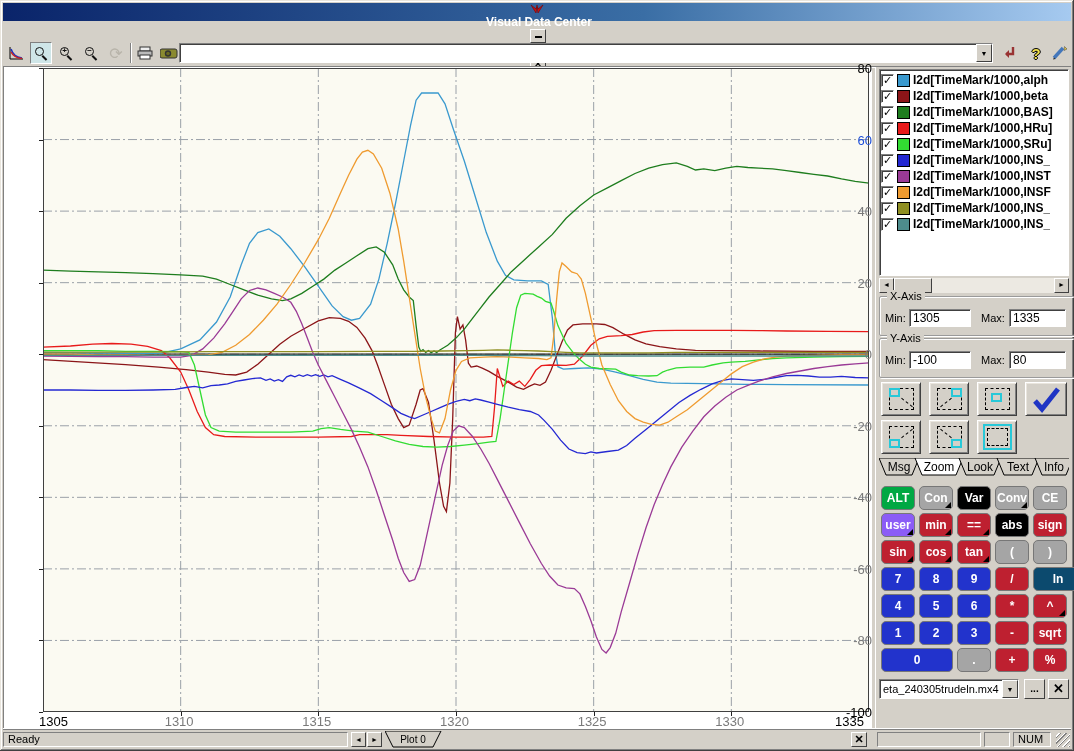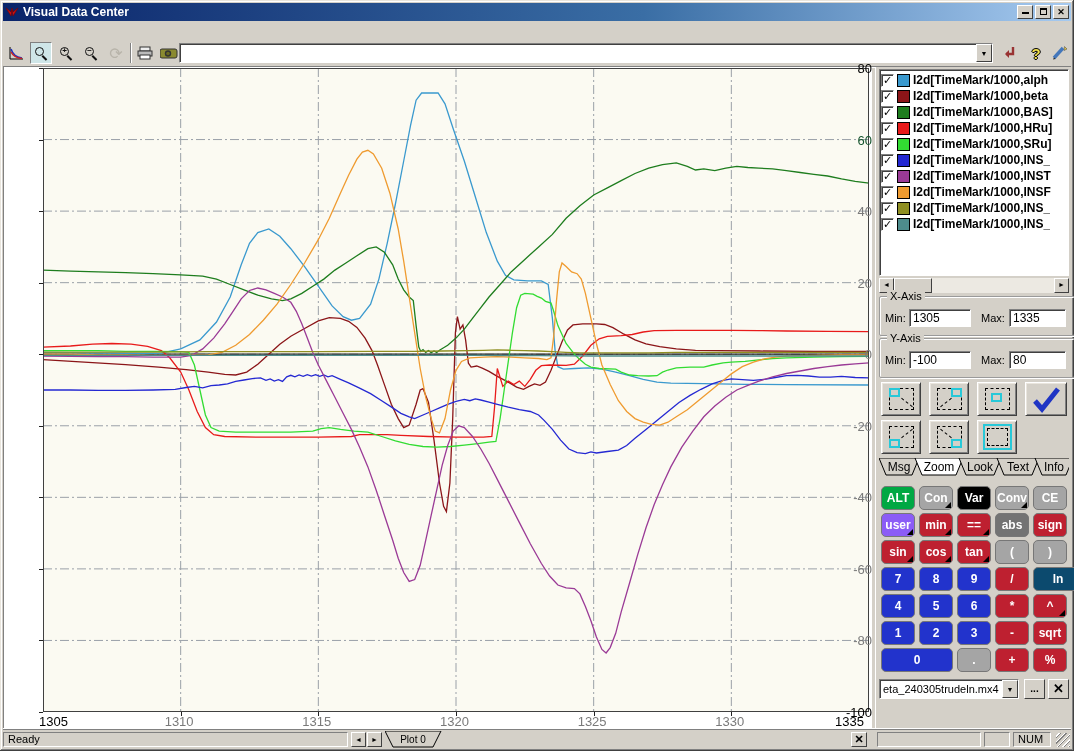--- a/index.html
+++ b/index.html
@@ -7,7 +7,7 @@
   .window{position:relative;width:1074px;height:751px;background:#d4d0c8;
     box-shadow:inset -1px -1px 0 #404040, inset 1px 1px 0 #e9e5dd, inset -2px -2px 0 #808080, inset 2px 2px 0 #fff;overflow:hidden;}
   .titlebar{position:absolute;left:3px;top:3px;right:3px;height:18px;
-    background:linear-gradient(90deg,#0a246a,#3a6ea5 60%,#a6caf0);display:flex;align-items:center;padding:0 2px;}
+    background:linear-gradient(90deg,#0a246a,#3a6ea5 60%,#a6caf0);display:flex;align-items:center;padding:0 2px;flex-direction:column;}
   .title-text{color:#fff;font-weight:bold;font-size:12px;margin-left:4px;flex:1;}
   .winbtn{width:16px;height:14px;margin-left:2px;background:#d4d0c8;border:1px solid;border-color:#fff #404040 #404040 #fff;
     font-size:9px;font-weight:bold;text-align:center;line-height:12px;color:#000;}

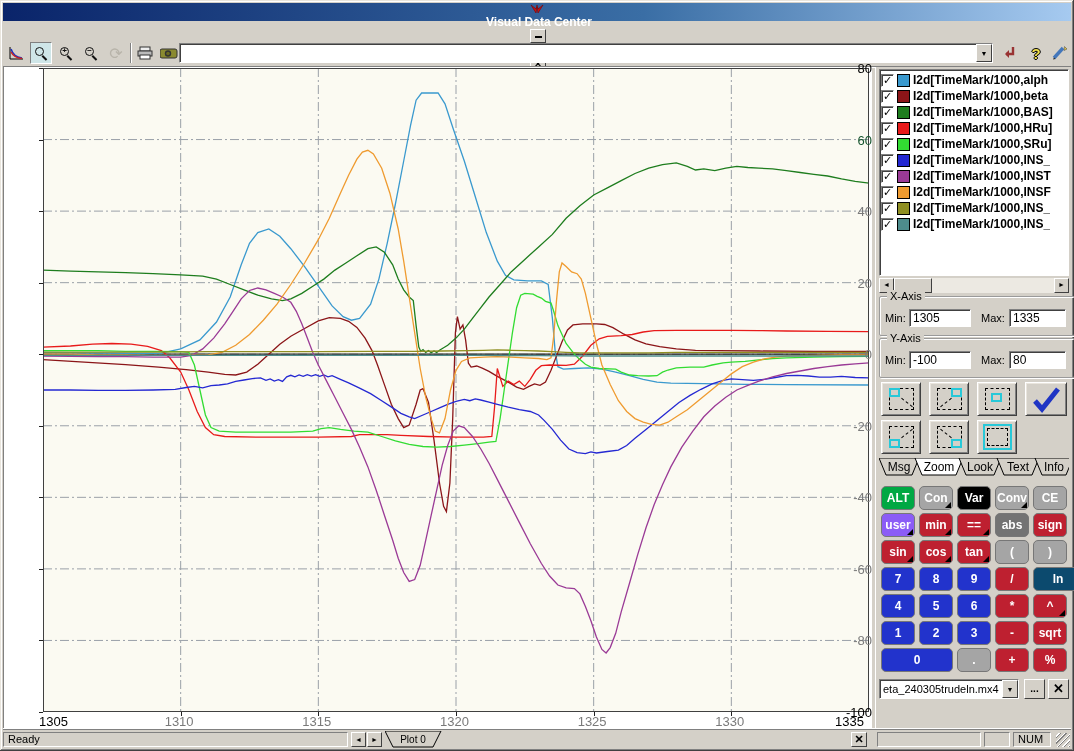--- a/index.html
+++ b/index.html
@@ -188,7 +188,7 @@
       <div id="y-labels">
           <div class="ylab" style="top: -5px; color: rgb(0, 0, 0);">80</div>
           <div class="ticky" style="top: 1px;"></div>
-          <div class="ylab" style="top: 66.5556px; color: #14532d;">60</div>
+          <div class="ylab" style="top: 66.5556px; color: #1d4ed8;">60</div>
           <div class="ticky" style="top: 72.5556px;"></div>
           <div class="ylab" style="top: 138.111px; color: rgb(122, 122, 122);">40</div>
           <div class="ticky" style="top: 144.111px;"></div>

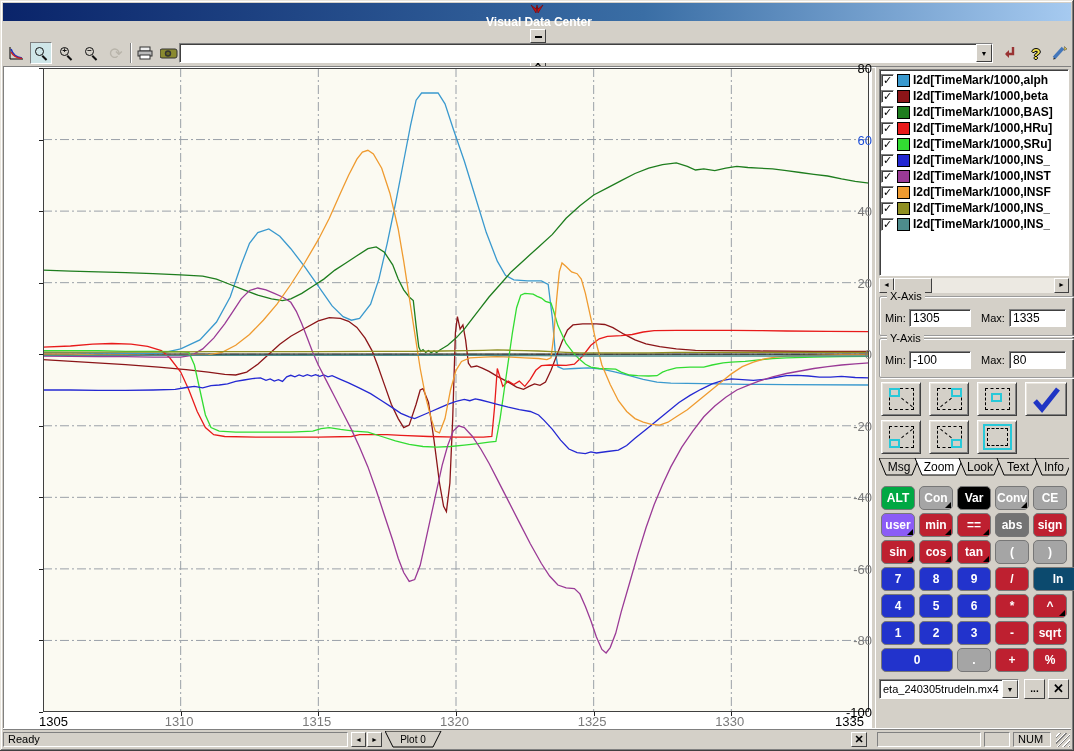--- a/index.html
+++ b/index.html
@@ -363,7 +363,7 @@
           <div class="calc-btn" style="left: 5px; top: 446px; width: 34px; background: #8b5cf6;">user<span class="tri"></span></div>
           <div class="calc-btn" style="left: 43px; top: 446px; width: 34px; background: rgb(190, 32, 48);">min<span class="tri"></span></div>
           <div class="calc-btn" style="left: 81px; top: 446px; width: 34px; background: rgb(190, 32, 48);">==<span class="tri"></span></div>
-          <div class="calc-btn" style="left: 119px; top: 446px; width: 34px; background: #737373;">abs</div>
+          <div class="calc-btn" style="left: 119px; top: 446px; width: 34px; background: #000000;">abs</div>
           <div class="calc-btn" style="left: 157px; top: 446px; width: 34px; background: rgb(190, 32, 48);">sign</div>
           <div class="calc-btn" style="left: 5px; top: 473px; width: 34px; background: rgb(190, 32, 48);">sin<span class="tri"></span></div>
           <div class="calc-btn" style="left: 43px; top: 473px; width: 34px; background: rgb(190, 32, 48);">cos<span class="tri"></span></div>

